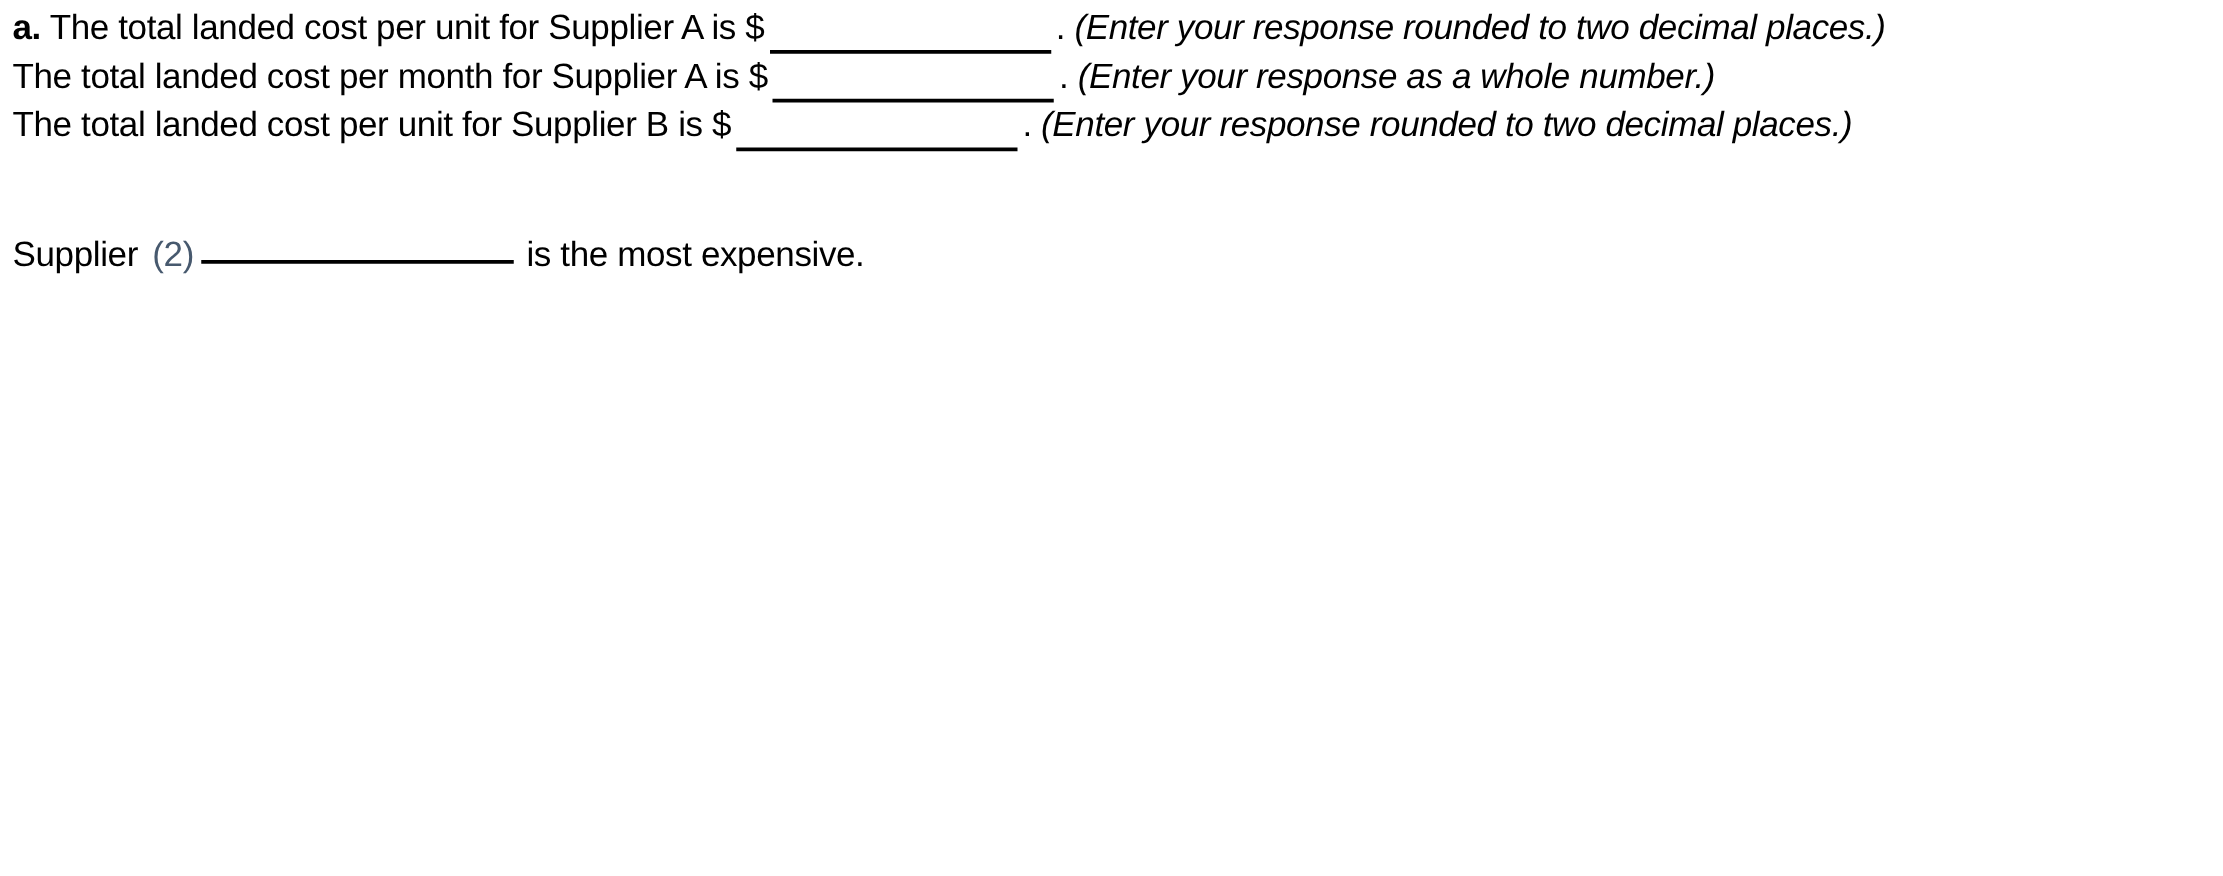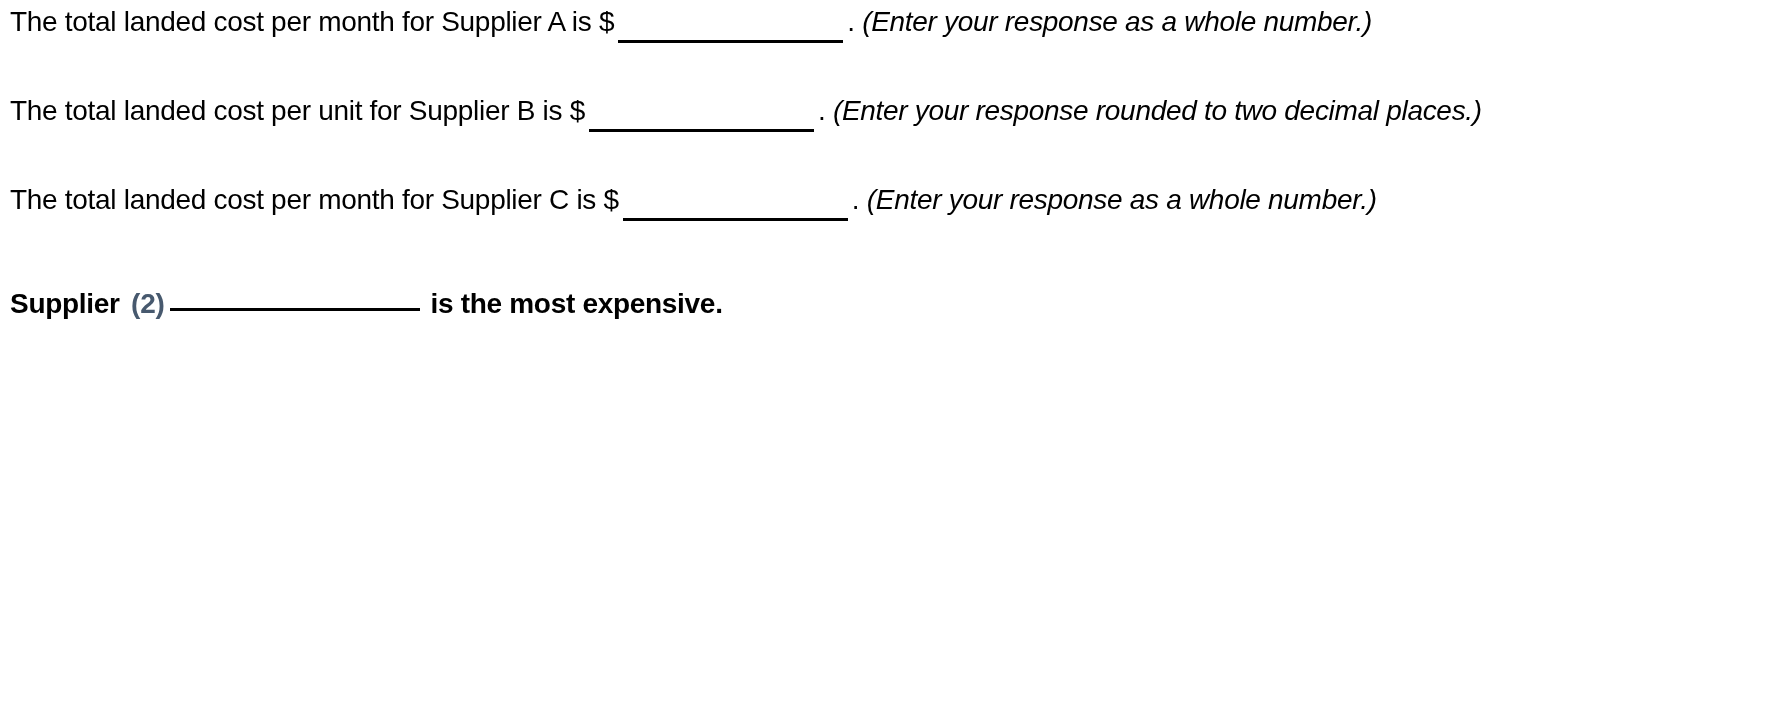--- a/index.html
+++ b/index.html
@@ -58,6 +58,12 @@
 
 <div class="page">
 
+  <div class="row">
+    <span class="part-label">a.</span>
+    <span>The total landed cost per unit for Supplier A is</span>
+    <span>$</span><span class="blank blank-money"></span><span>.</span>
+    <span class="instr">(Enter your response rounded to two decimal places.)</span>
+  </div>
 
   <div class="row q-gap">
     <span>The total landed cost per month for Supplier A is</span>

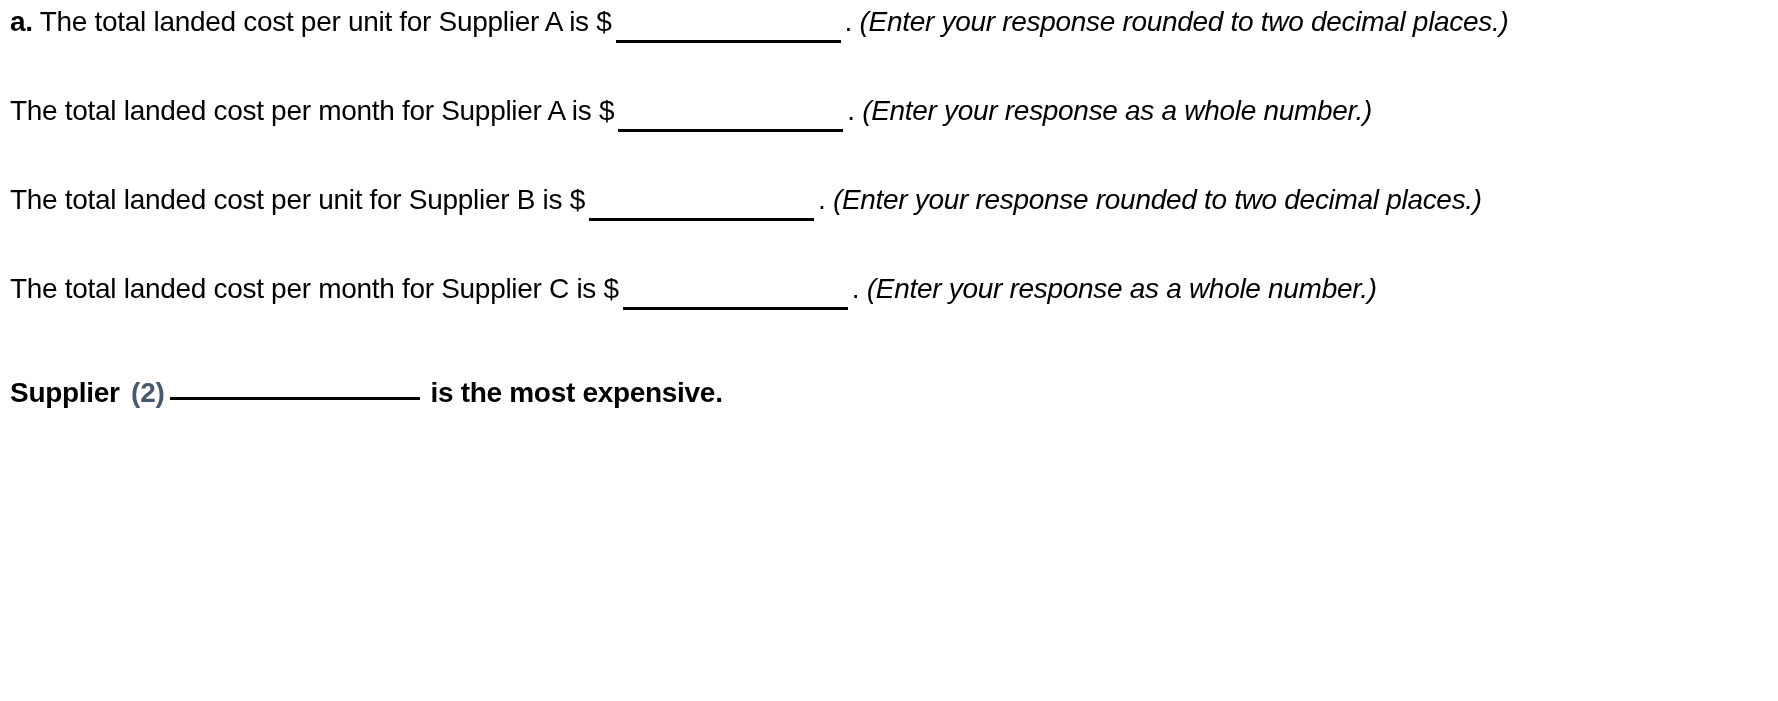--- a/index.html
+++ b/index.html
@@ -24,7 +24,7 @@
     line-height: 36px;
     white-space: nowrap;
   }
-  .row + .q-gap { margin-top: 50px; }
+  .row + .q-gap { }
   .c-gap-1 { margin-top: 73px; }
   .c-gap-2 { margin-top: 65px; font-weight: bold; }
   .part-label { font-weight: bold; }

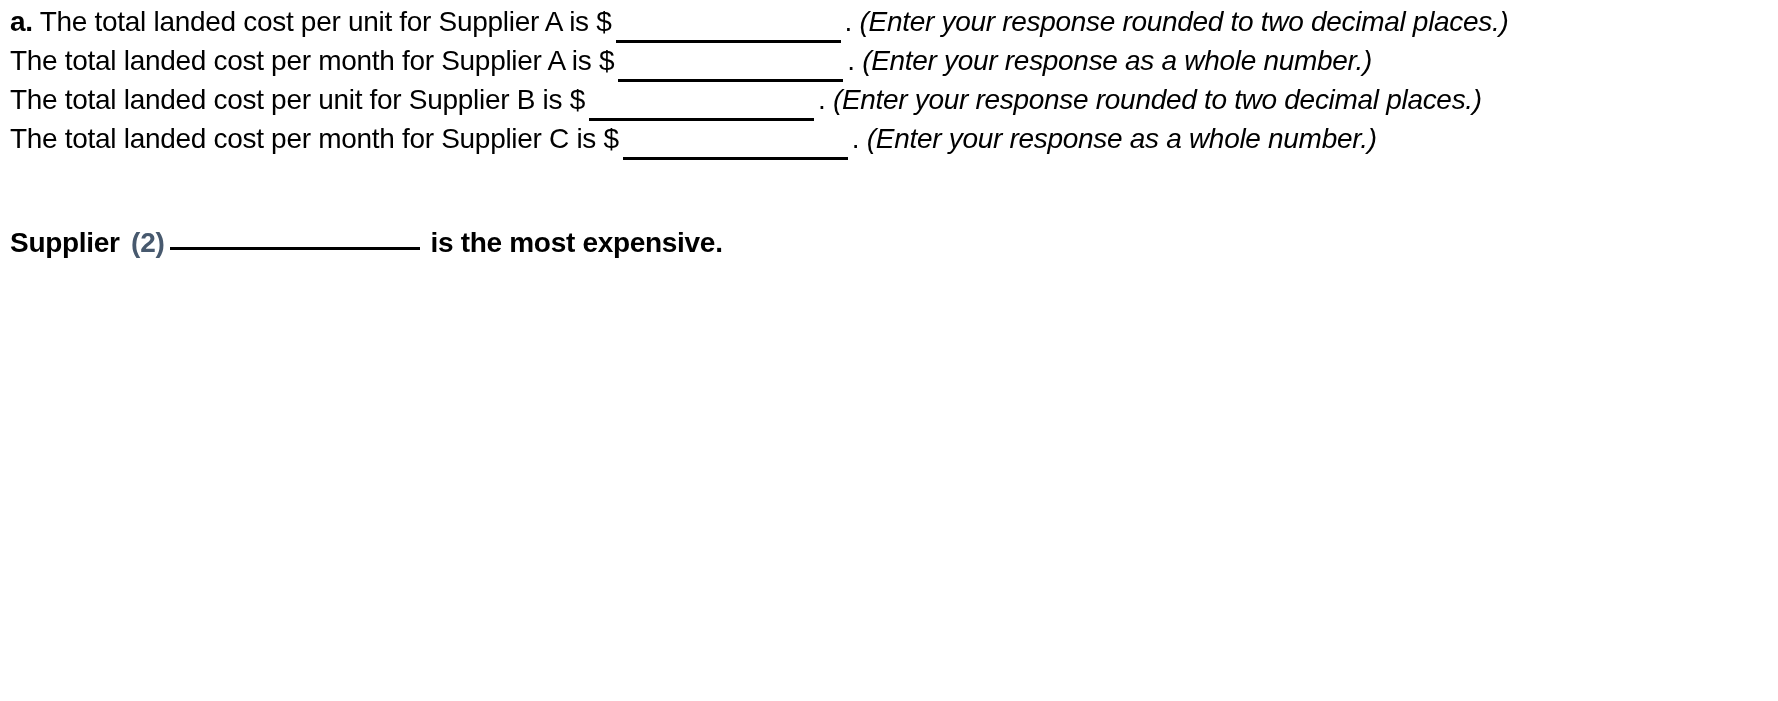--- a/index.html
+++ b/index.html
@@ -79,11 +79,6 @@
 
 
 
-  <div class="row q-gap">
-    <span>The total landed cost per month for Supplier C is</span>
-    <span>$</span><span class="blank blank-money"></span><span>.</span>
-    <span class="instr">(Enter your response as a whole number.)</span>
-  </div>
 
 
   <div class="row c-gap-2">

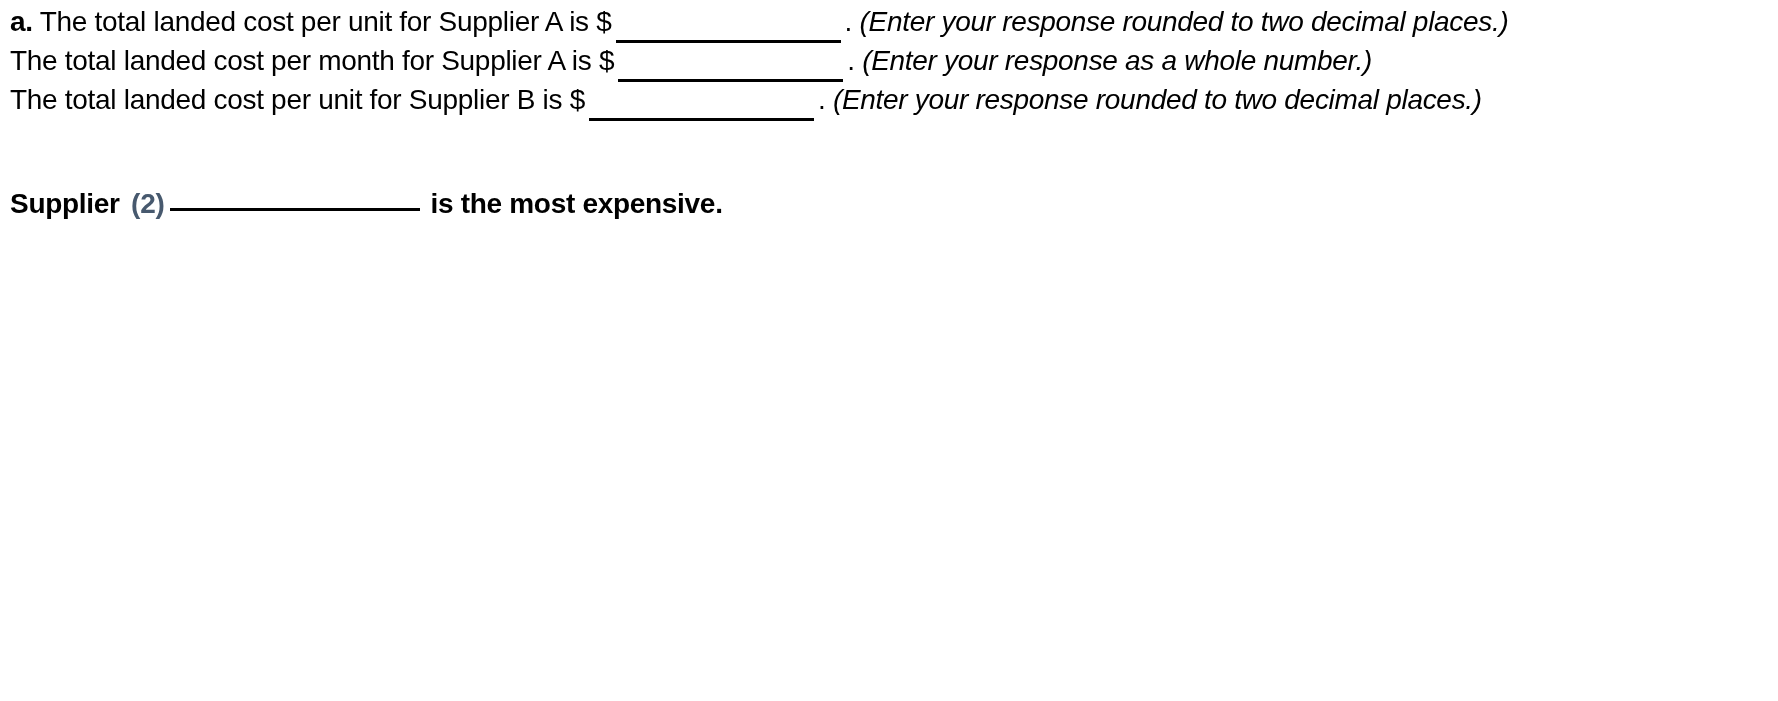--- a/index.html
+++ b/index.html
@@ -26,7 +26,7 @@
   }
   .row + .q-gap { }
   .c-gap-1 { margin-top: 73px; }
-  .c-gap-2 { margin-top: 65px; font-weight: bold; }
+  .c-gap-2 { margin-top: 65px; }
   .part-label { font-weight: bold; }
   .instr { font-style: italic; }
   .blank {

